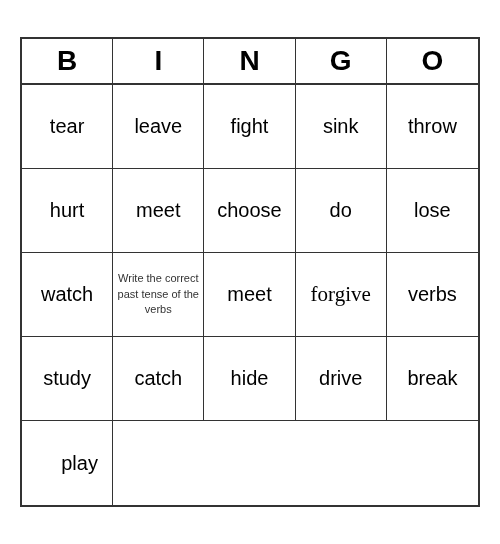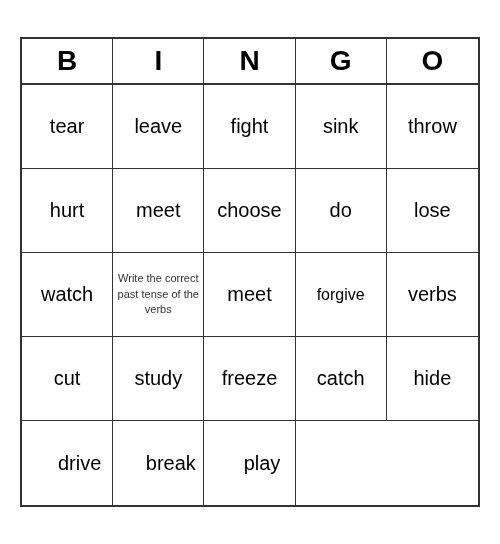--- a/index.html
+++ b/index.html
@@ -79,7 +79,8 @@
     }
 
     .bingo-cell.large-text span {
-      font-size: 16px;
+      font-size: 21px;
+      font-family: Liberation Serif, serif;
     }
   </style>
 </head>

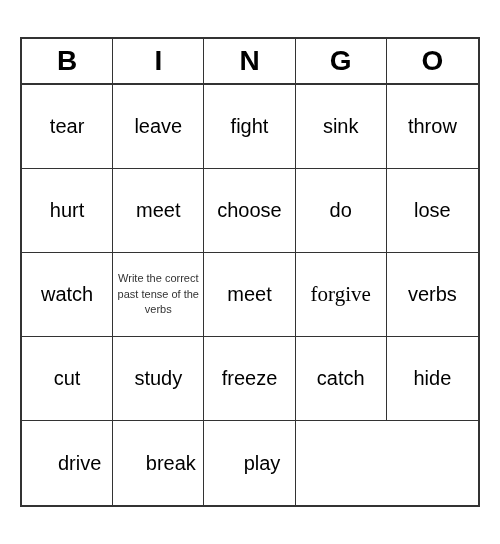--- a/index.html
+++ b/index.html
@@ -141,9 +141,6 @@
         <span>verbs</span>
       </div>
       <div class="bingo-cell">
-        <span>cut</span>
-      </div>
-      <div class="bingo-cell">
         <span>study</span>
       </div>
       <div class="bingo-cell">

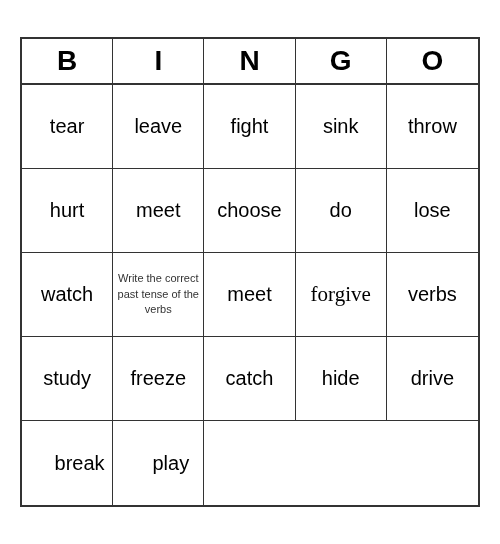--- a/index.html
+++ b/index.html
@@ -144,9 +144,6 @@
         <span>study</span>
       </div>
       <div class="bingo-cell">
-        <span>freeze</span>
-      </div>
-      <div class="bingo-cell">
         <span>catch</span>
       </div>
       <div class="bingo-cell">

